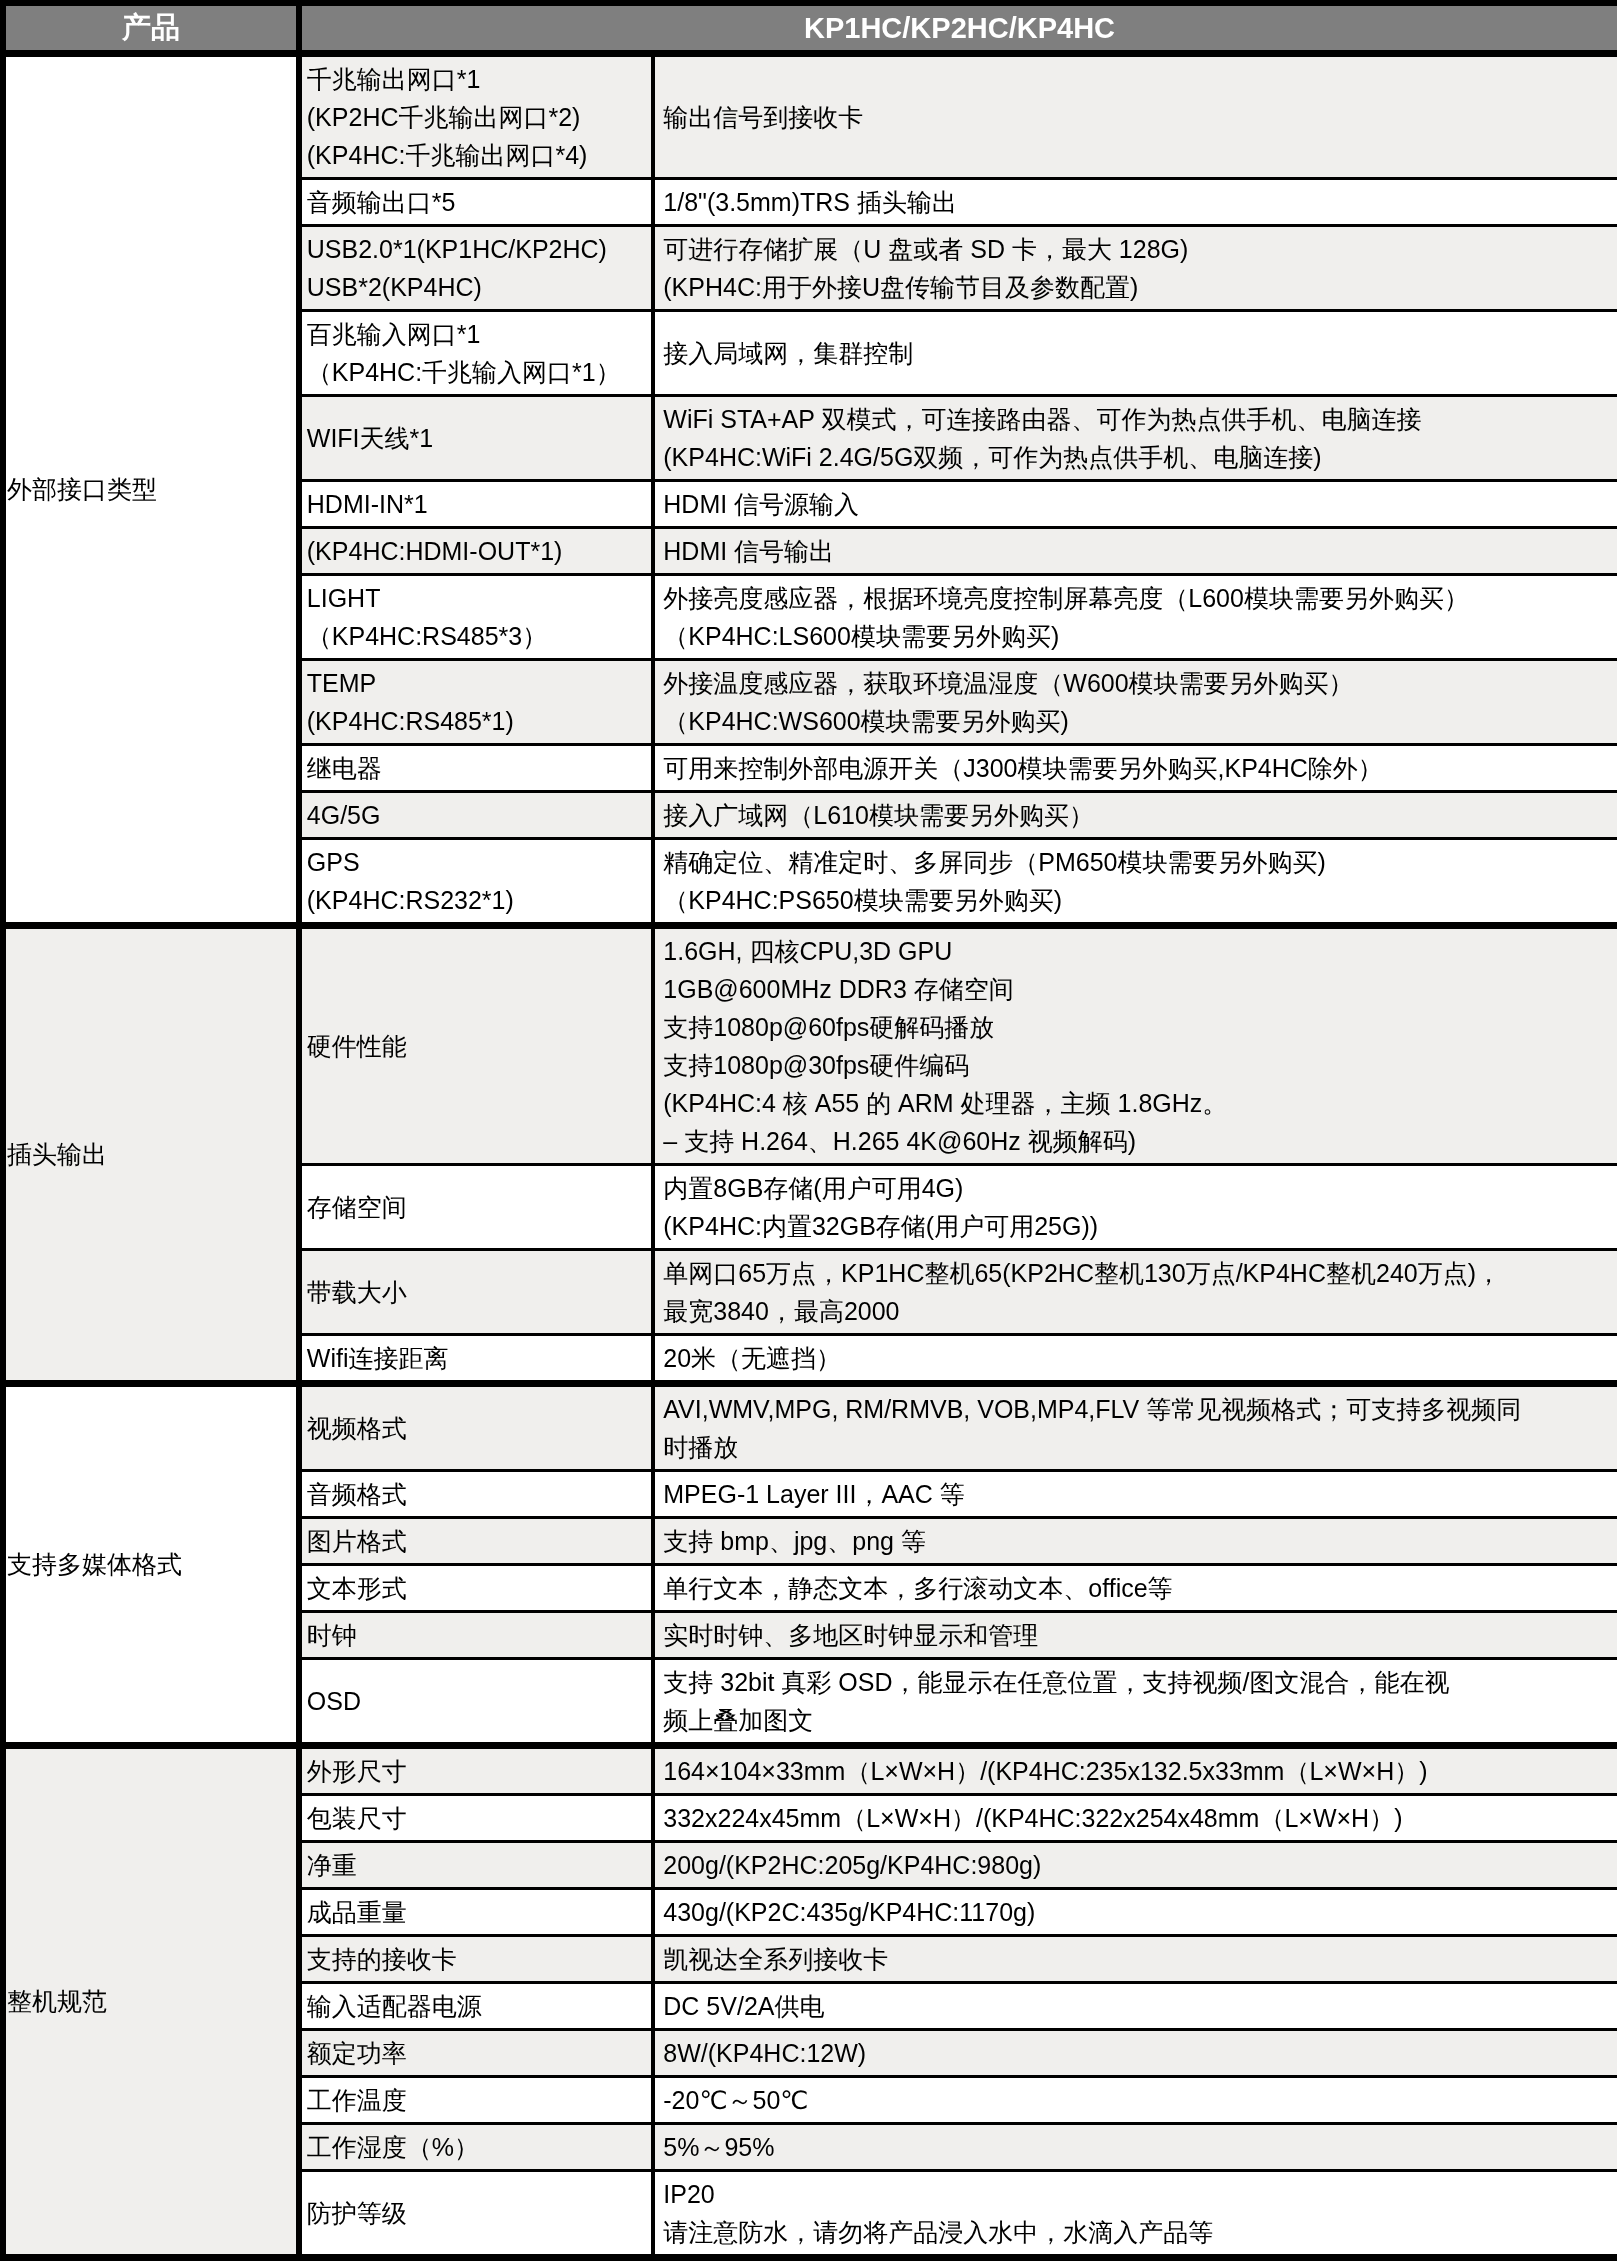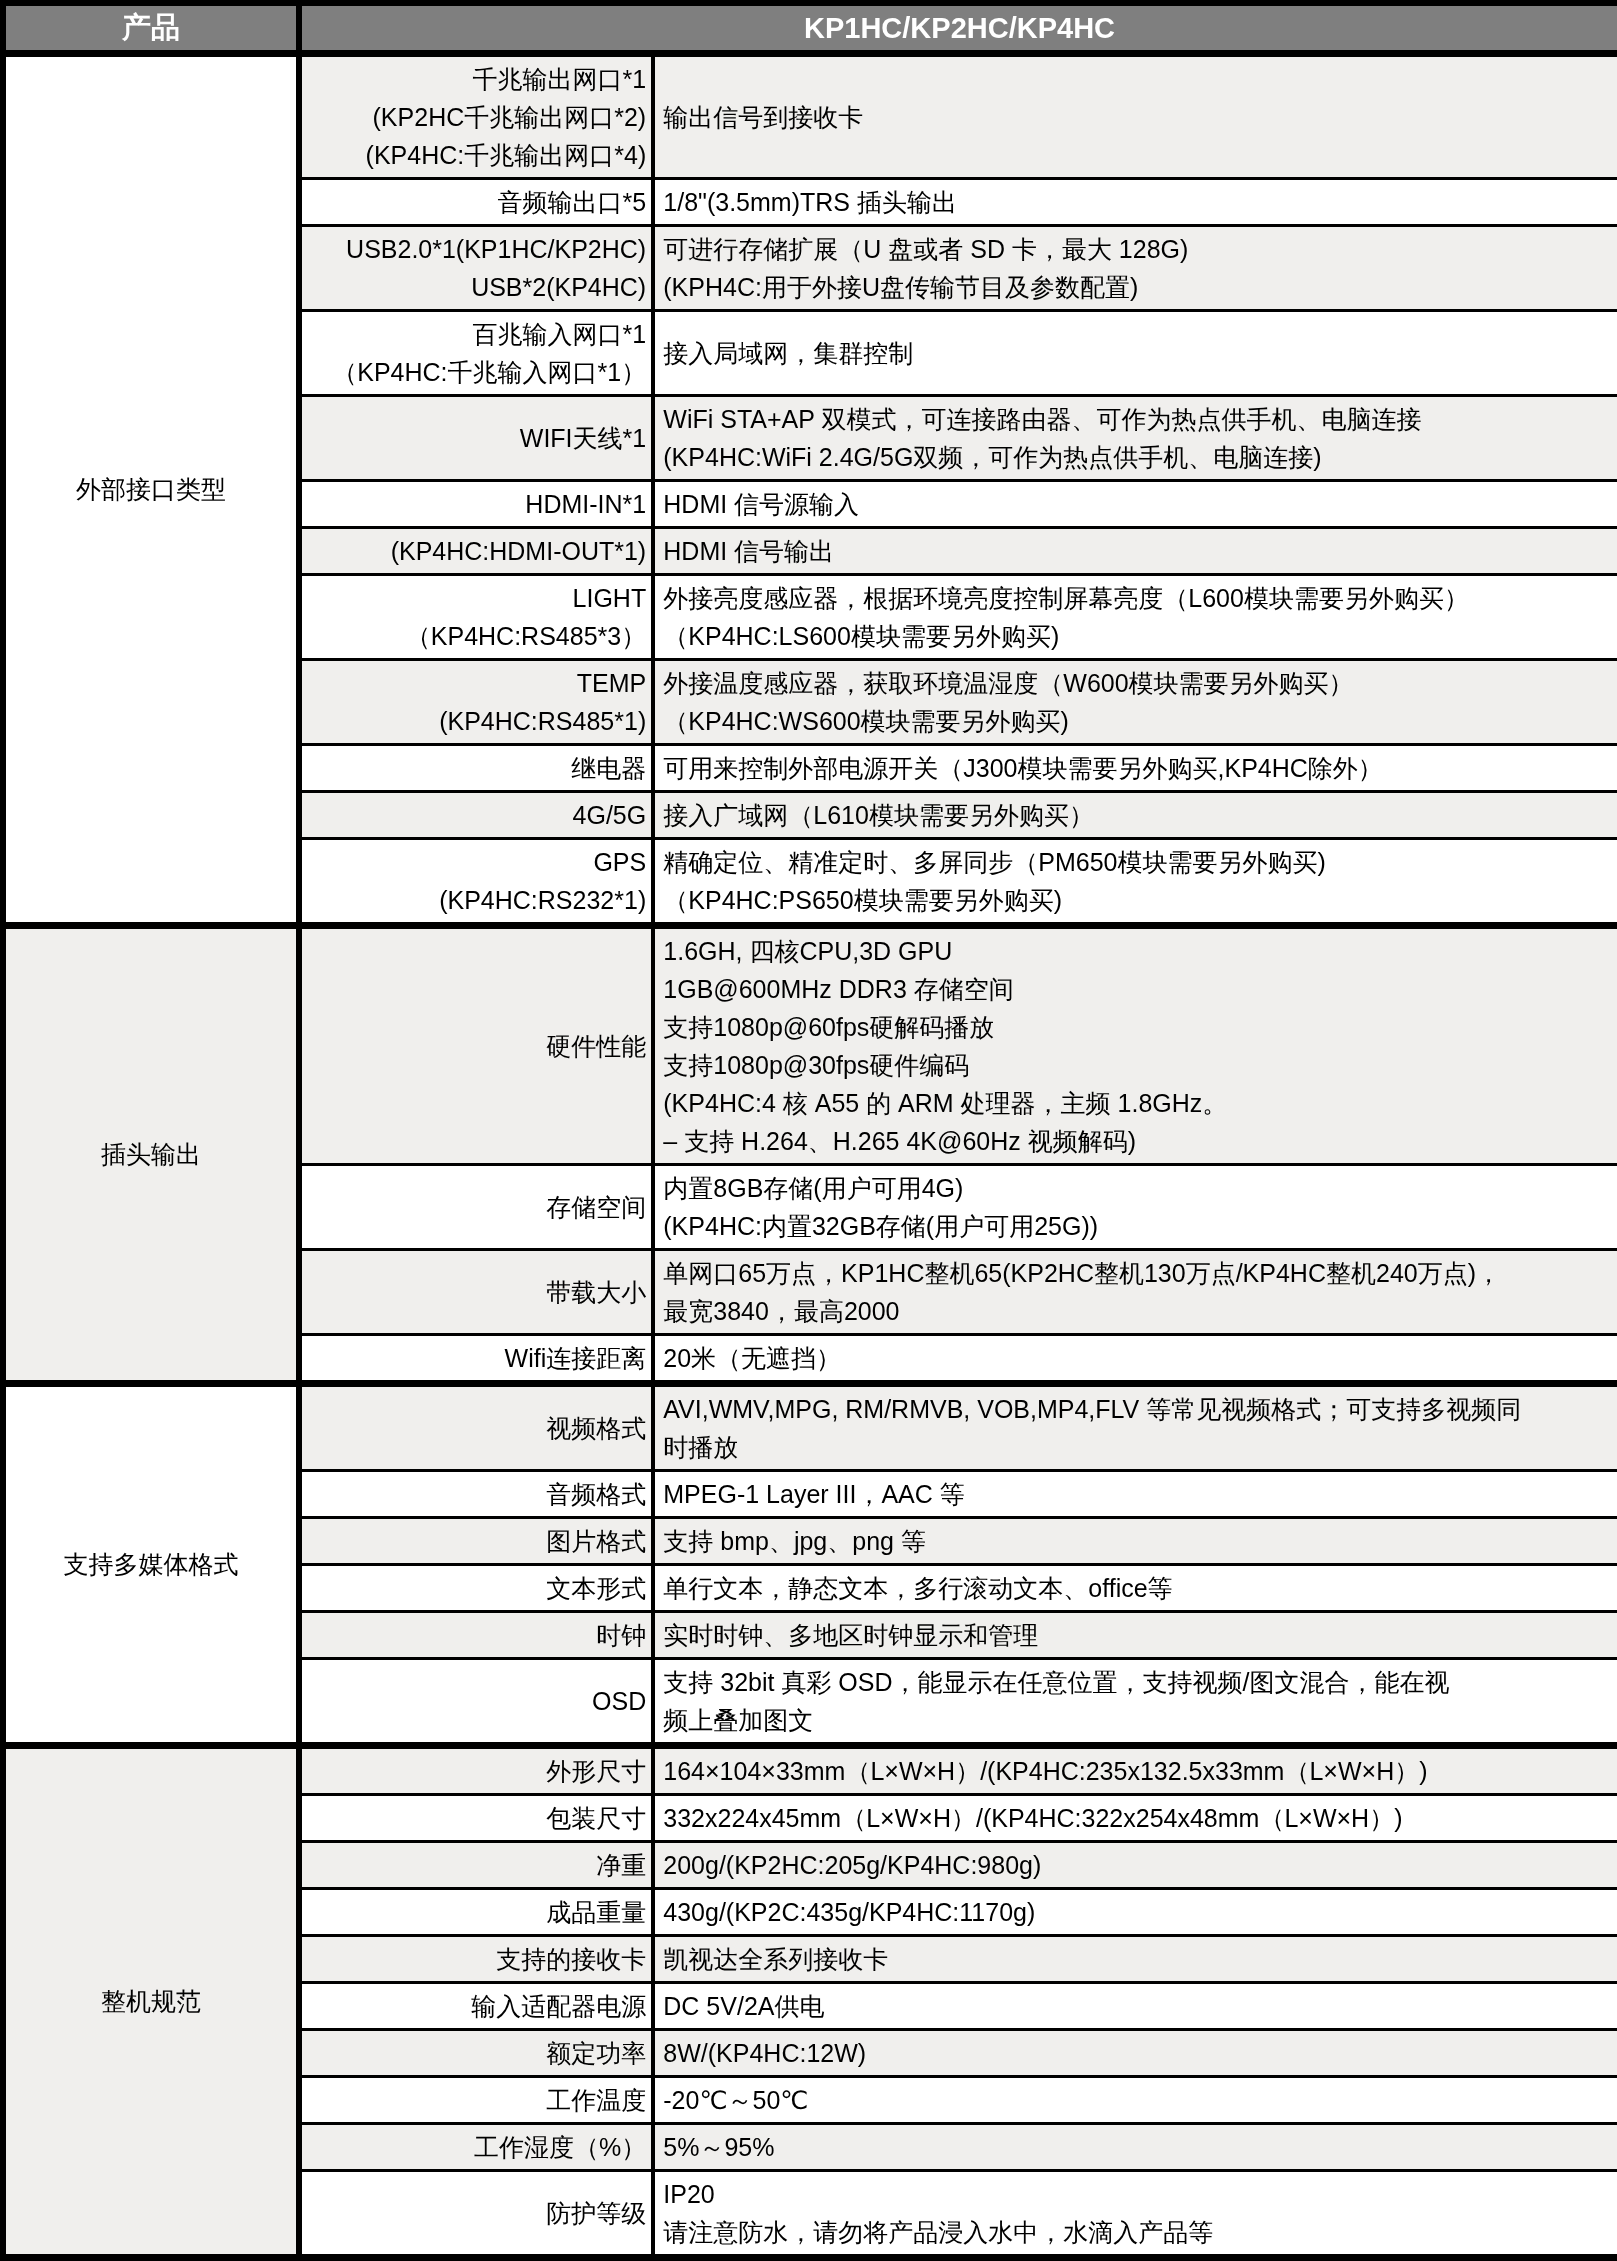--- a/index.html
+++ b/index.html
@@ -51,7 +51,7 @@
     font-size:25px;
   }
   td.name-cell{
-    text-align:right;
+    text-align:left;
     padding:3px 4.8px;
   }
   td.desc-cell{

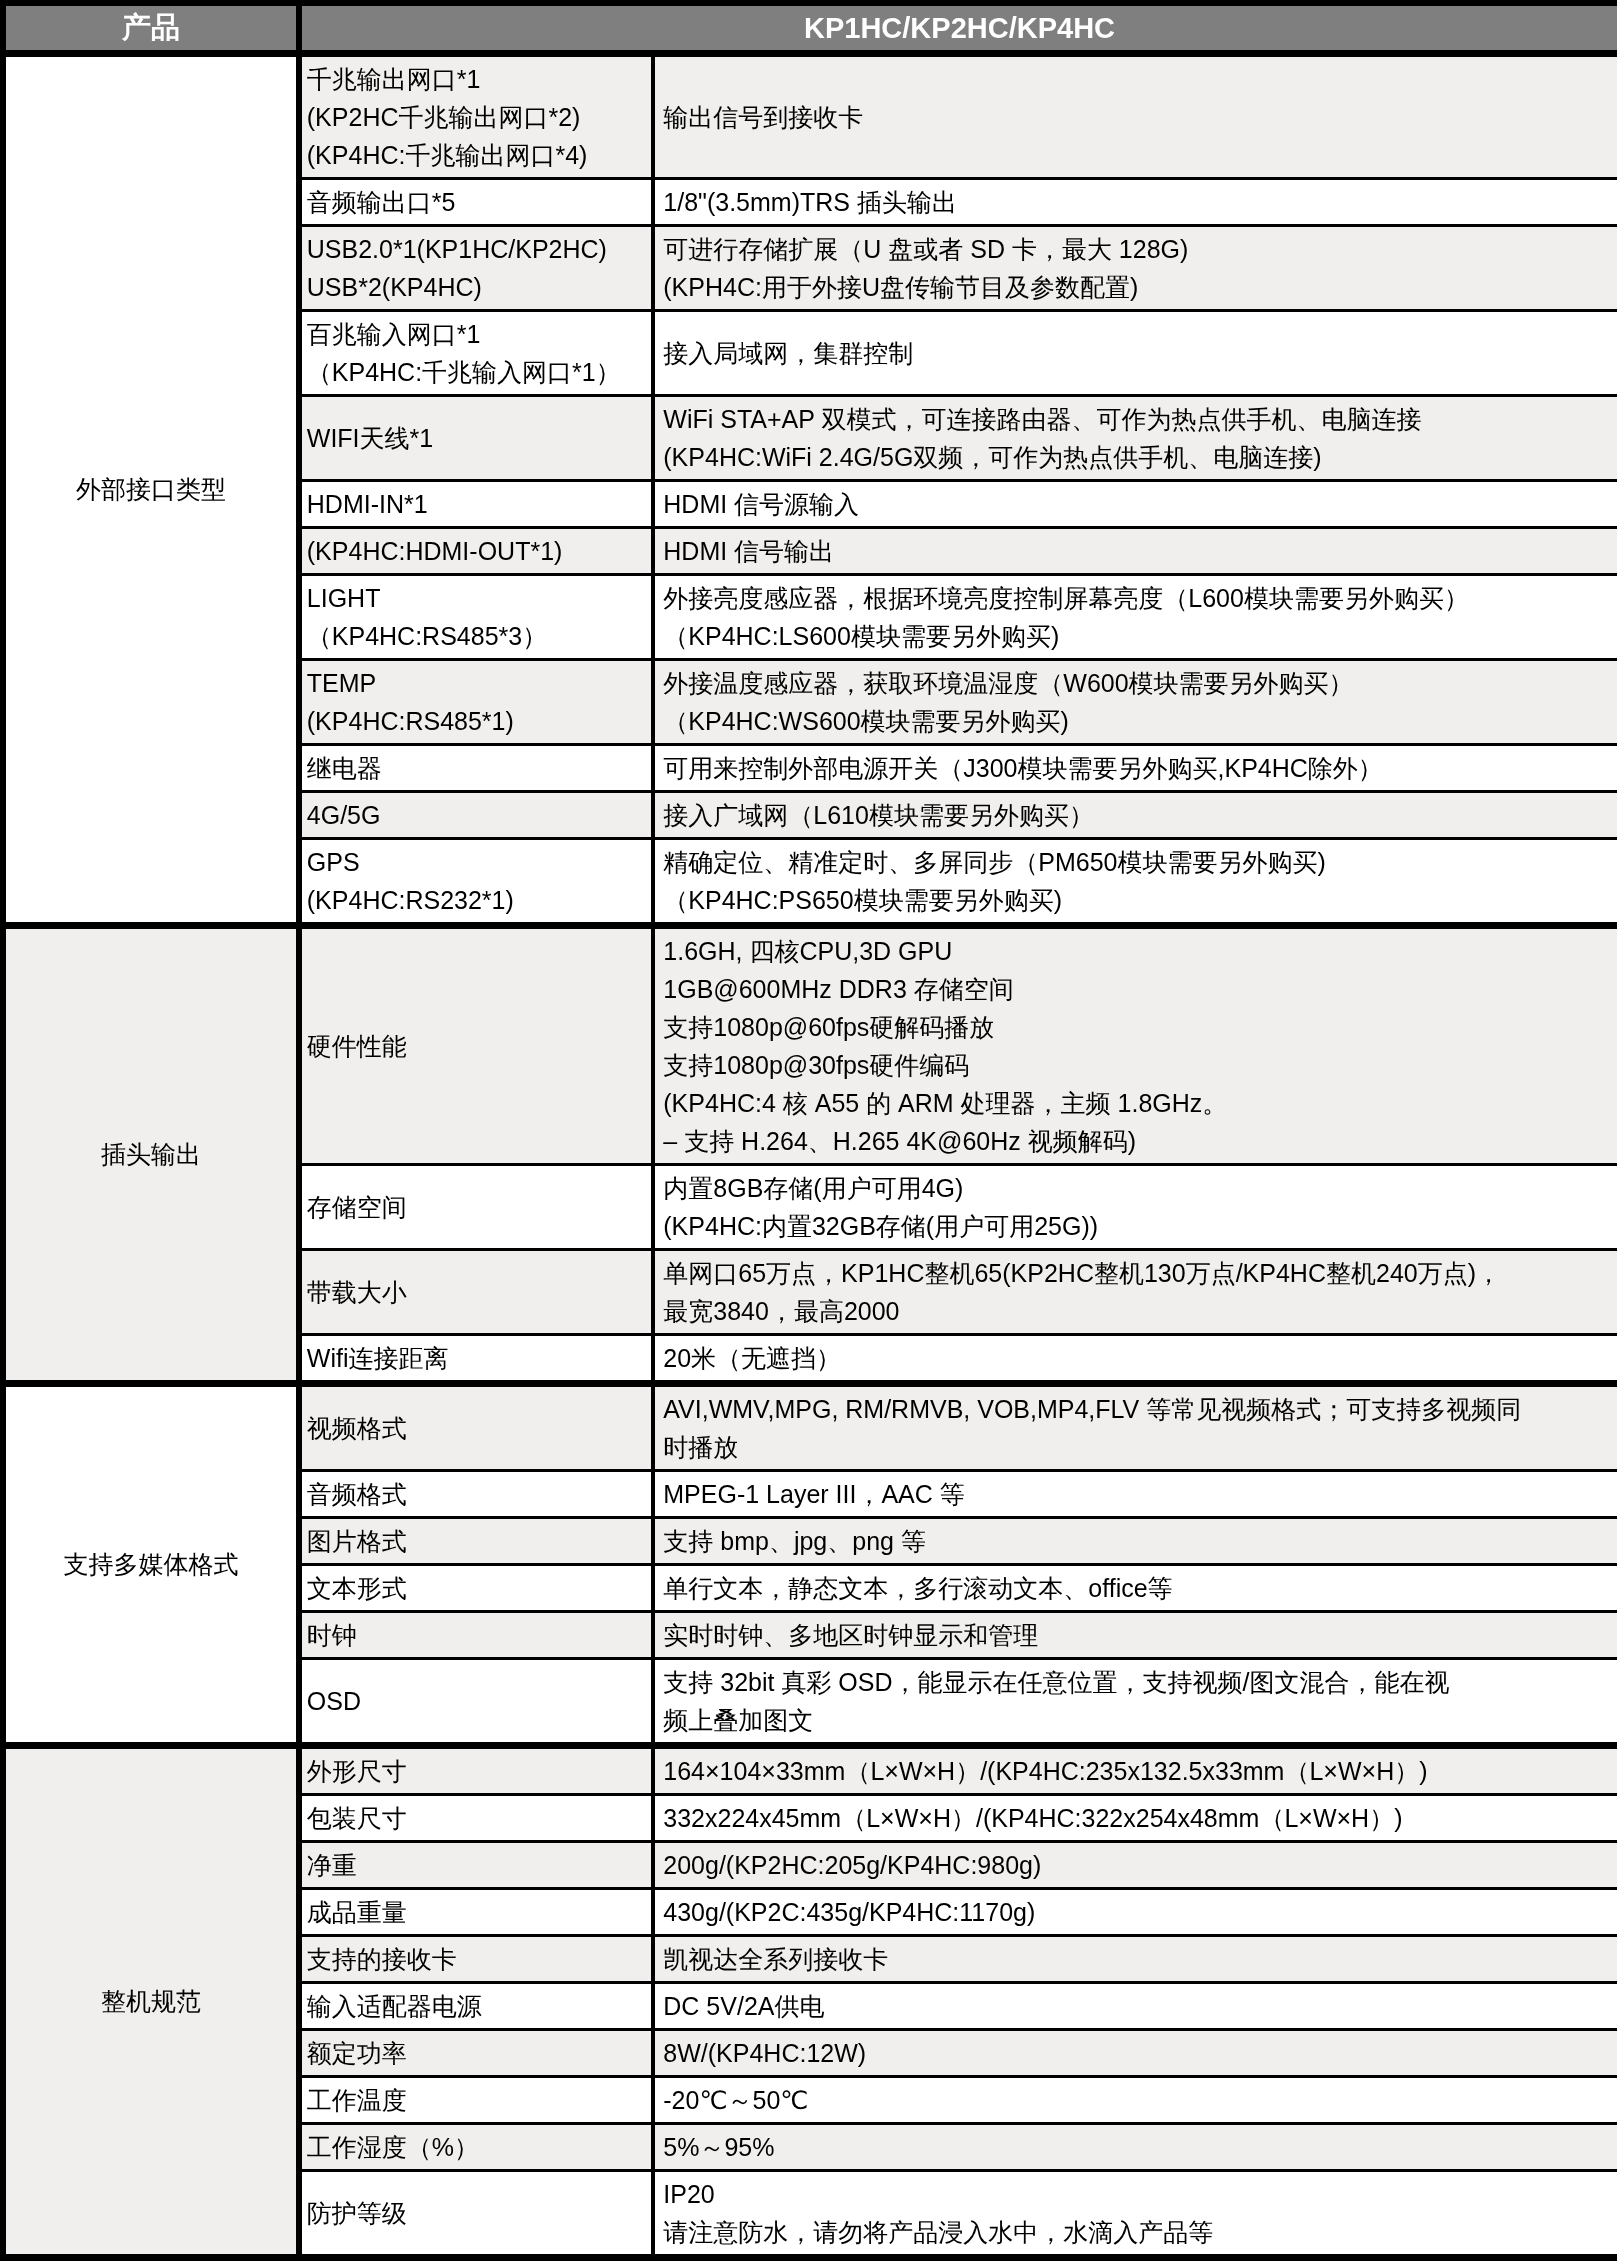--- a/index.html
+++ b/index.html
@@ -46,7 +46,6 @@
     background:var(--row-bg);
   }
   td.group-cell{
-    text-align:center;
     border-right-width:6px;
     font-size:25px;
   }

